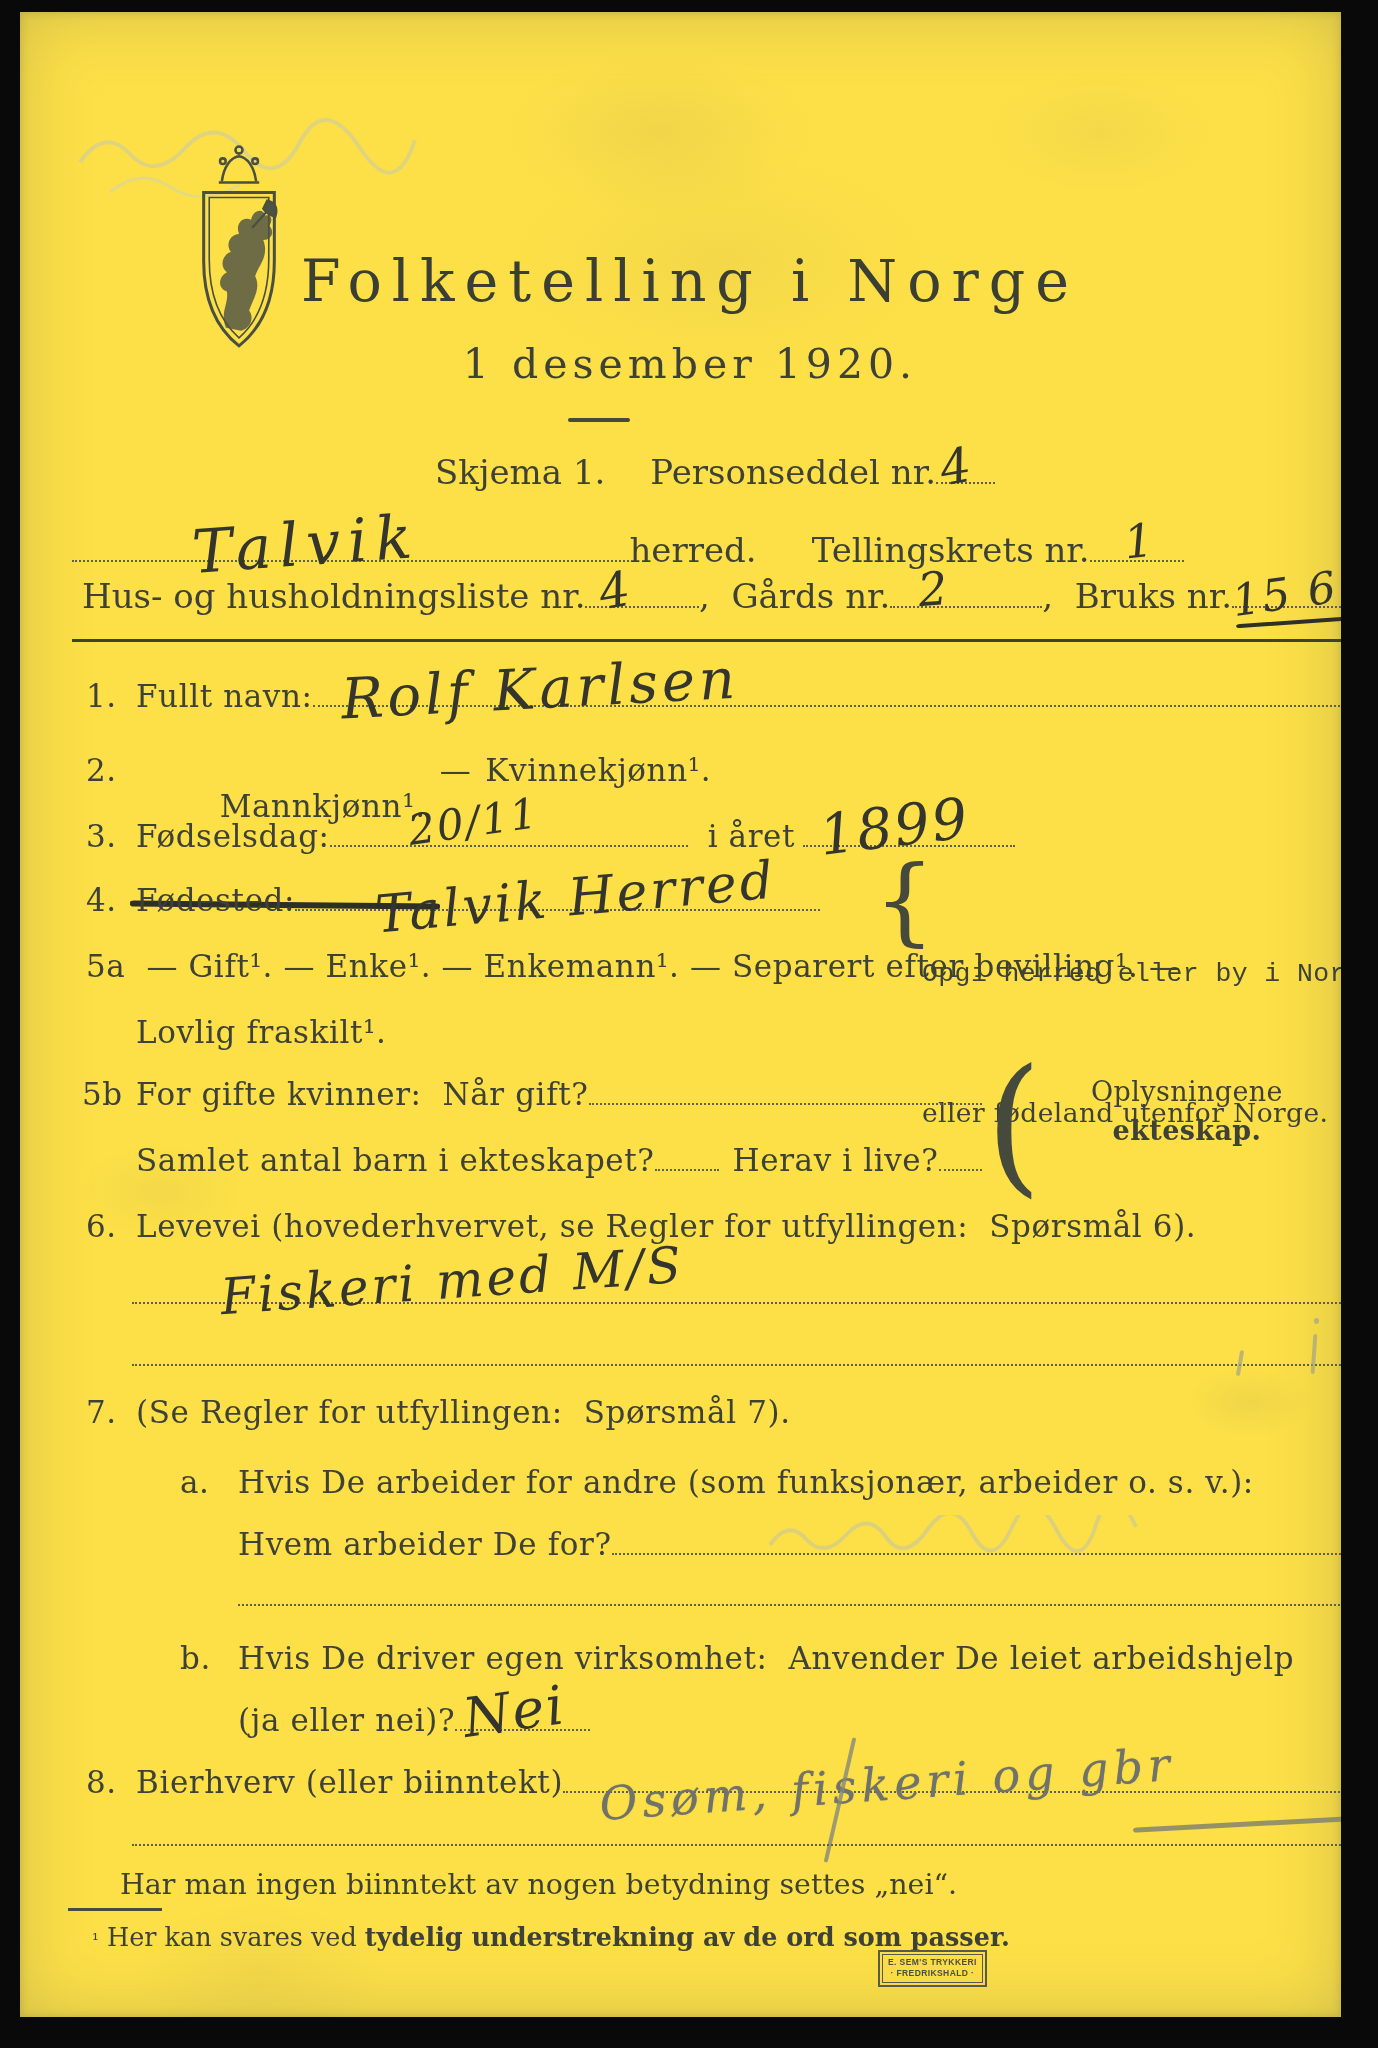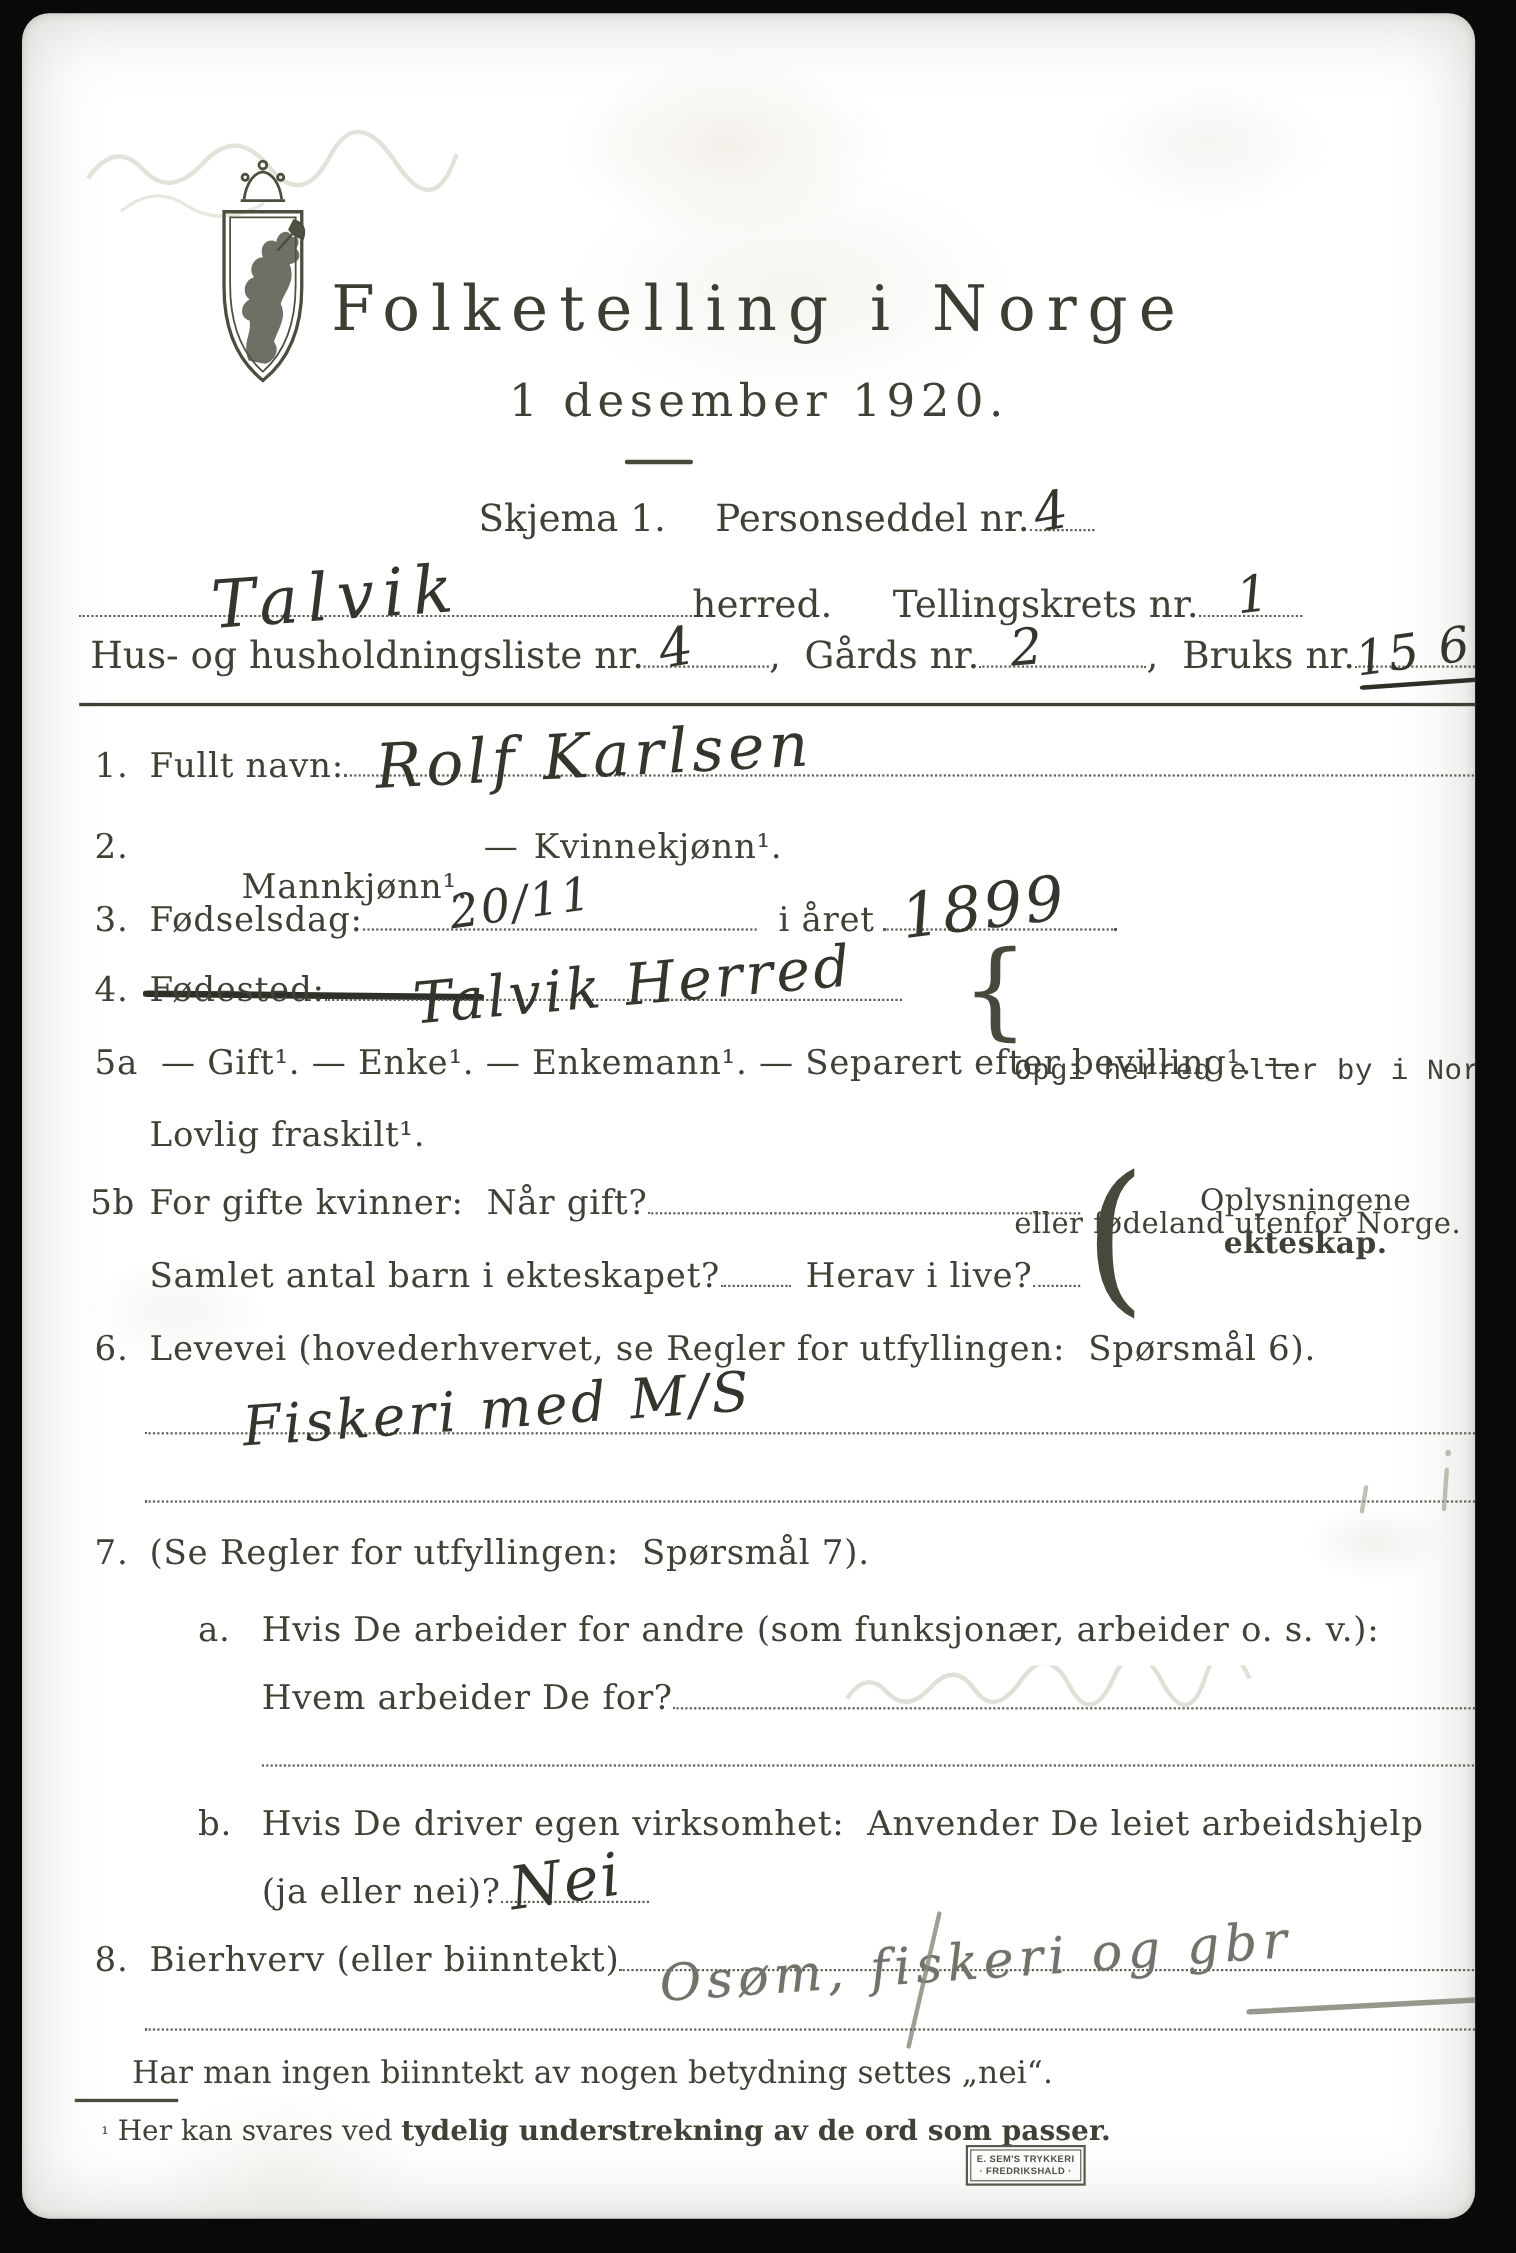--- a/index.html
+++ b/index.html
@@ -4,8 +4,8 @@
 <style>
   html,body{margin:0;padding:0;background:#000;}
   .page{position:relative;width:1378px;height:2048px;background:#090909;overflow:hidden;font-family:"DejaVu Serif",serif;}
-  .paper{position:absolute;top:12px;left:20px;right:37px;bottom:31px;background:#ffffff;color:#3e4236;
-         box-shadow:inset 0 0 70px rgba(95,100,78,.28), inset 0 0 8px rgba(70,75,55,.25);overflow:hidden;border-radius:25px;}
+  .paper{position:absolute;top:12px;left:20px;right:37px;bottom:31px;background:#fde047;color:#3e4236;
+         box-shadow:inset 0 0 70px rgba(95,100,78,.28), inset 0 0 8px rgba(70,75,55,.25);overflow:hidden;}
   .stains{position:absolute;inset:0;pointer-events:none;background:
      radial-gradient(220px 120px at 640px 120px, rgba(165,140,90,.13), transparent 70%),
      radial-gradient(300px 160px at 700px 250px, rgba(150,130,85,.09), transparent 70%),

